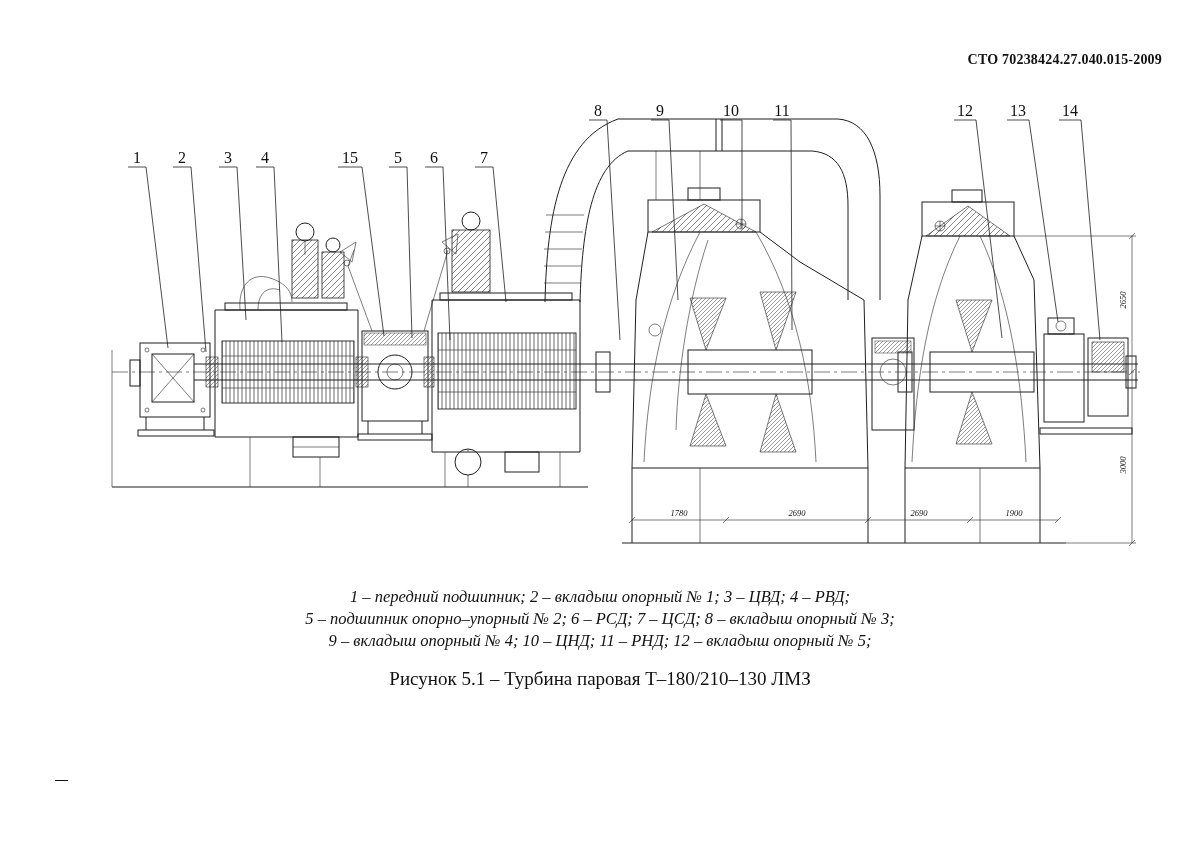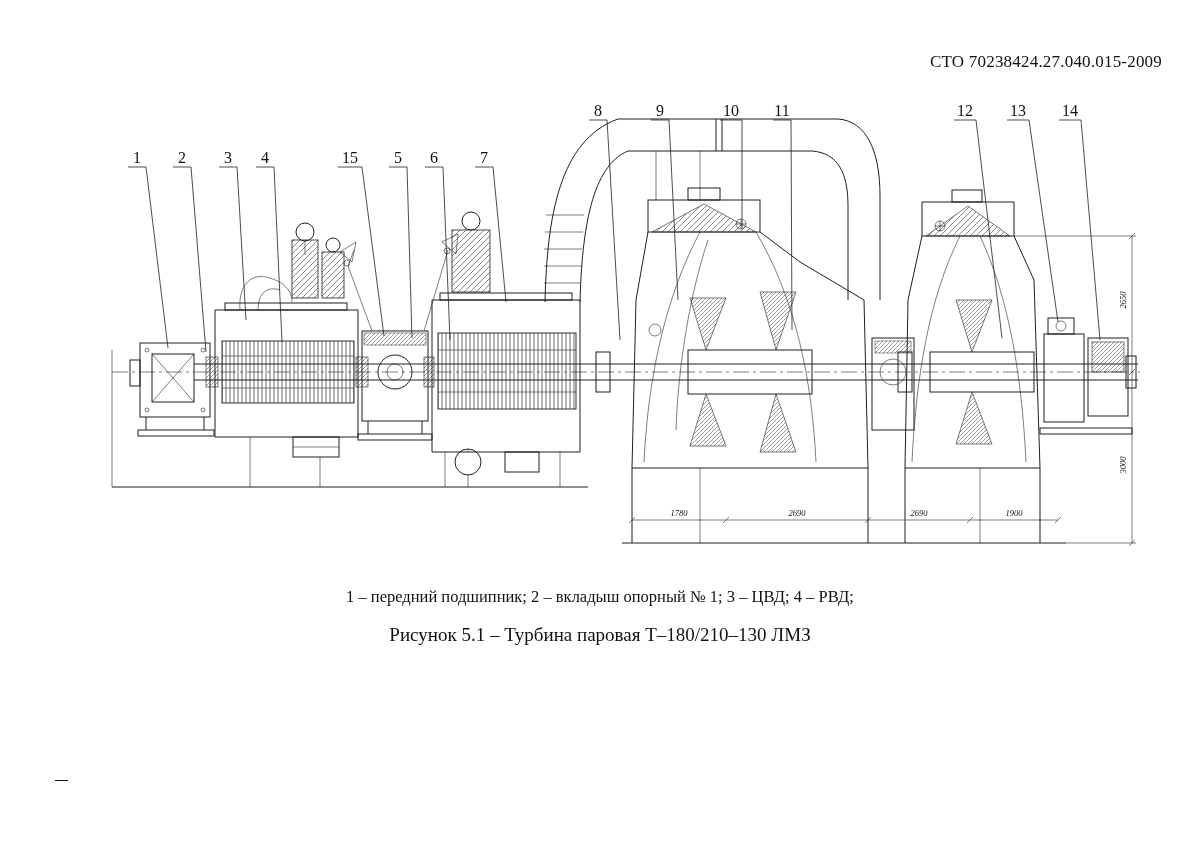--- a/index.html
+++ b/index.html
@@ -8,7 +8,7 @@
     font-family:"Liberation Serif", serif;color:#111;overflow:hidden;
   }
   .header-ref{
-    position:absolute;top:52px;right:38px;font-size:17px;letter-spacing:.2px;
+    position:absolute;top:52px;right:38px;font-size:14px;letter-spacing:.2px;font-weight:bold;
   }
   .drawing{position:absolute;left:0;top:0;}
   svg .s{stroke:#1f1f1f;stroke-width:1;fill:none;}

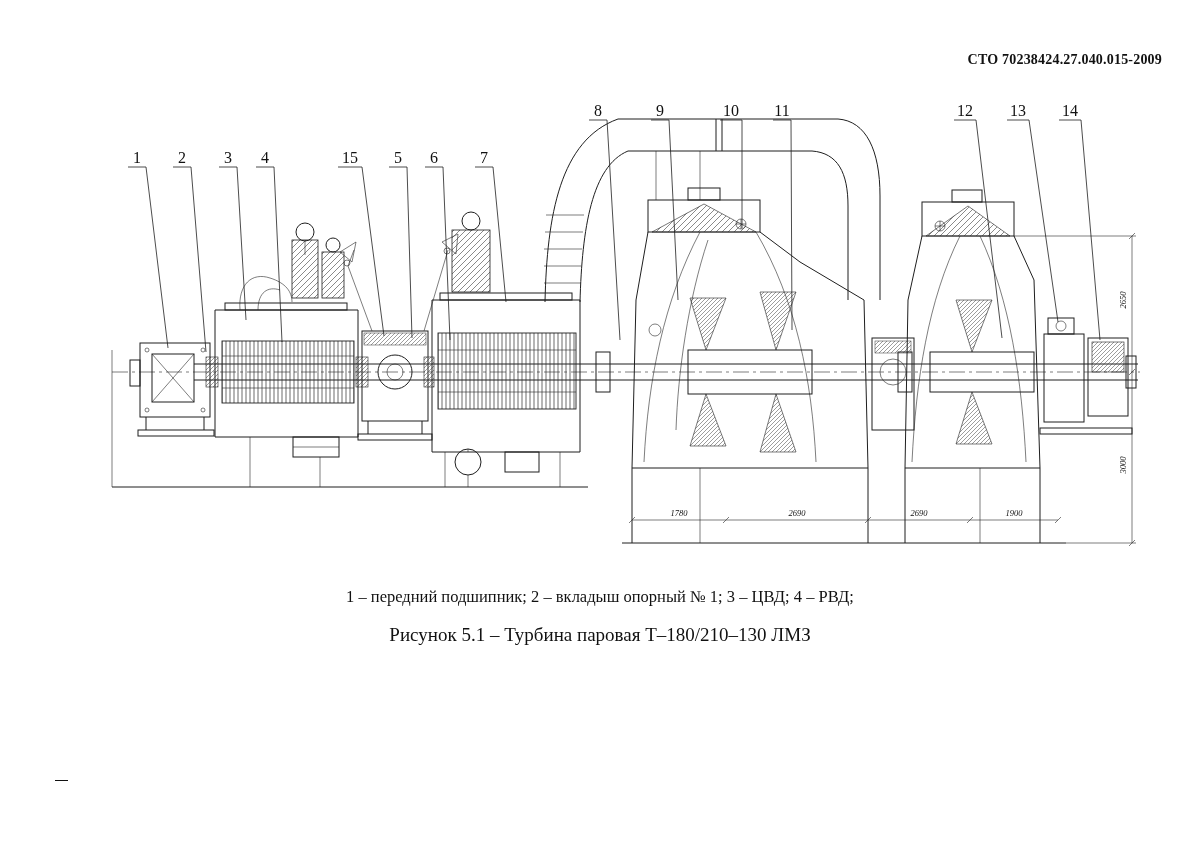--- a/index.html
+++ b/index.html
@@ -20,7 +20,7 @@
   .legend{
     position:absolute;left:0;top:586px;width:1200px;text-align:center;
   }
-  .legend-line{font-size:16.5px;line-height:22px;}
+  .legend-line{font-size:16.5px;line-height:22px;font-style:italic;}
   .caption{font-size:19px;margin-top:16px;}
   .page-marker{position:absolute;left:55px;top:780px;width:13px;border-top:1.6px solid #111;}
 </style>

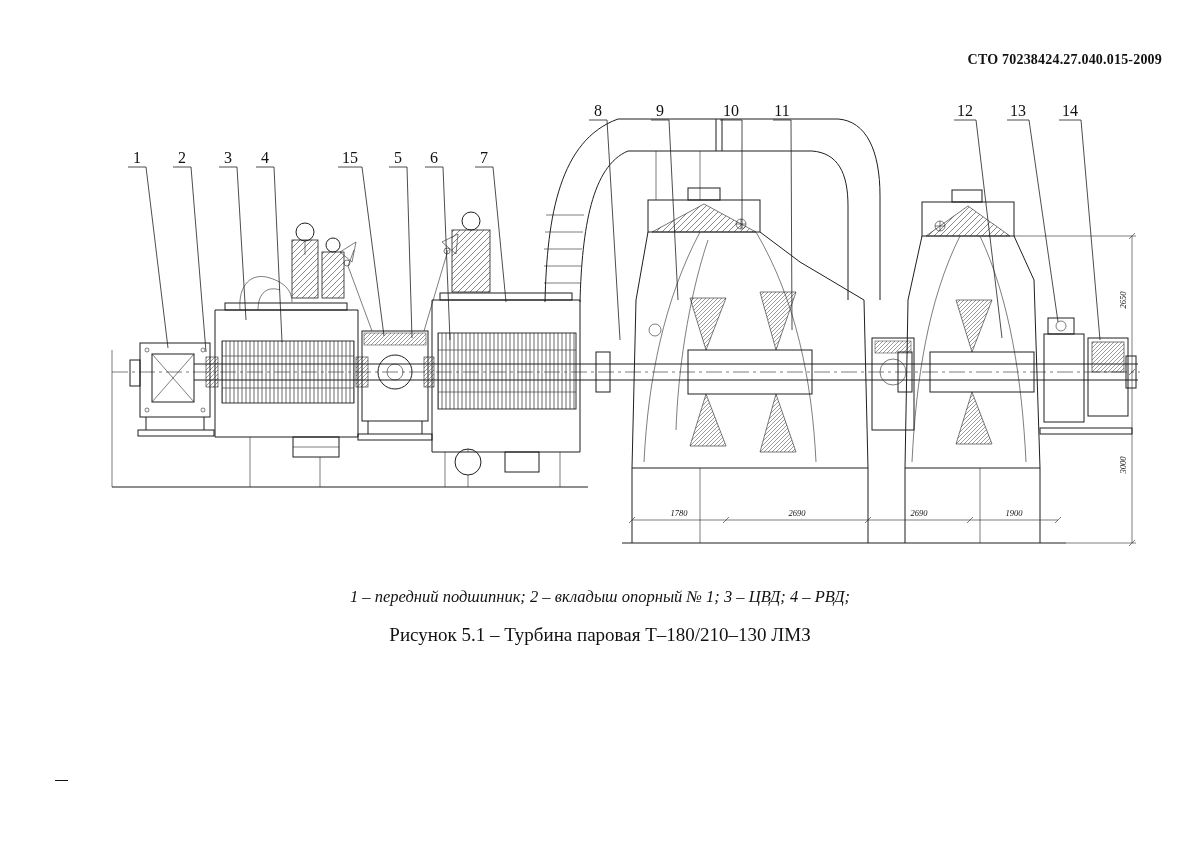--- a/index.html
+++ b/index.html
@@ -274,6 +274,7 @@
 
 <div class="legend">
   <div class="legend-line">1 – передний подшипник; 2 – вкладыш опорный № 1; 3 – ЦВД; 4 – РВД;</div>
+  <div class="legend-line">5 – подшипник опорно–упорный № 2; 6 – РСД; 7 – ЦСД; 8 – вкладыш опорный № 3;</div>
   <div class="caption">Рисунок 5.1 – Турбина паровая Т–180/210–130 ЛМЗ</div>
 </div>
 

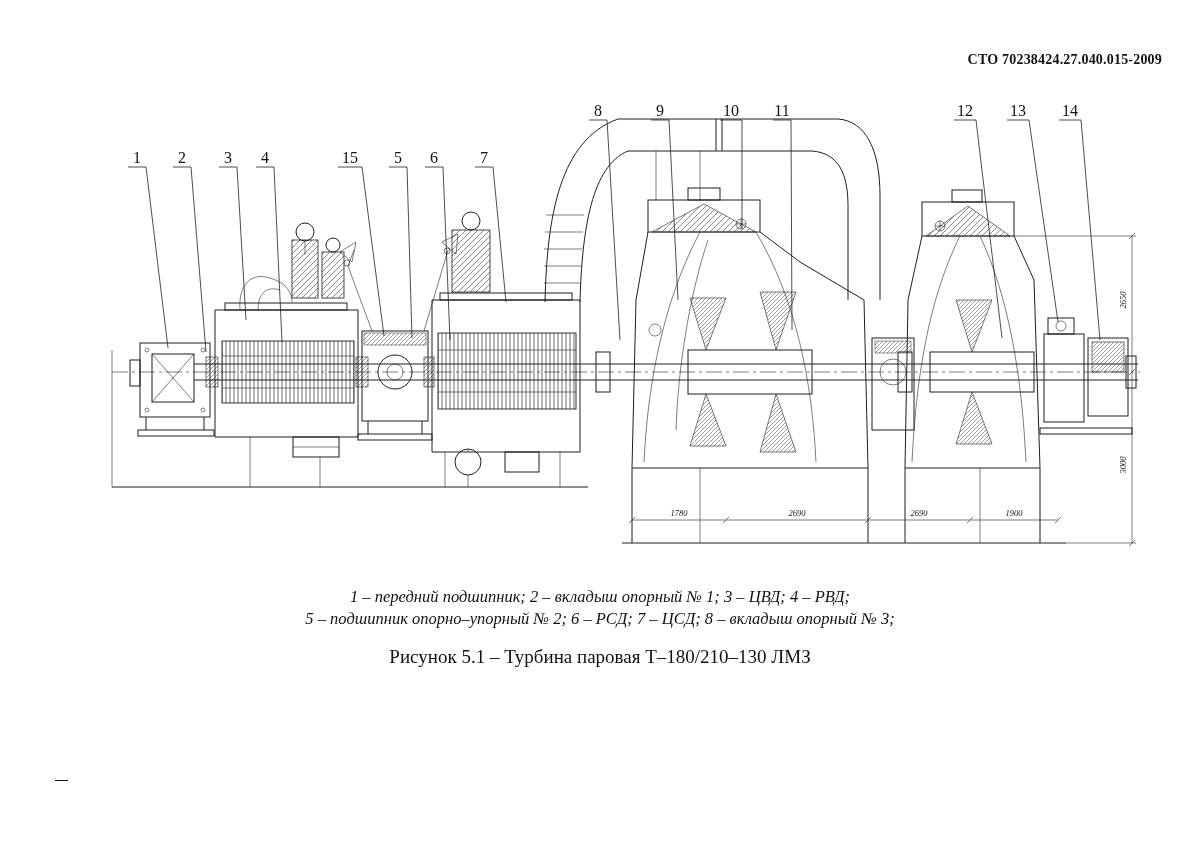--- a/index.html
+++ b/index.html
@@ -275,6 +275,7 @@
 <div class="legend">
   <div class="legend-line">1 – передний подшипник; 2 – вкладыш опорный № 1; 3 – ЦВД; 4 – РВД;</div>
   <div class="legend-line">5 – подшипник опорно–упорный № 2; 6 – РСД; 7 – ЦСД; 8 – вкладыш опорный № 3;</div>
+  <div class="legend-line">9 – вкладыш опорный № 4; 10 – ЦНД; 11 – РНД; 12 – вкладыш опорный № 5;</div>
   <div class="caption">Рисунок 5.1 – Турбина паровая Т–180/210–130 ЛМЗ</div>
 </div>
 

